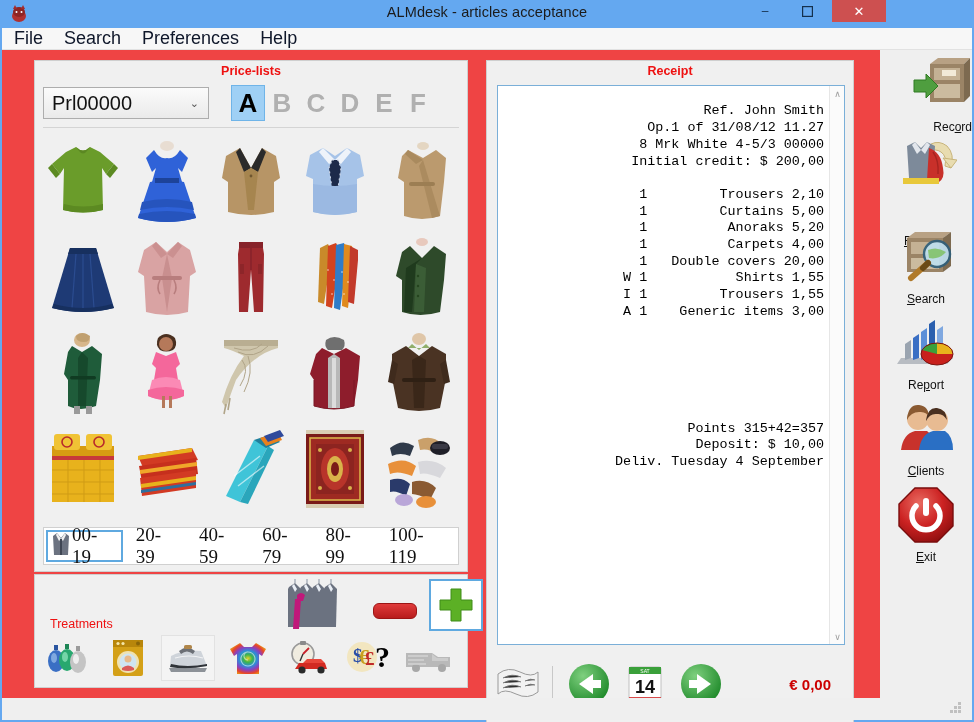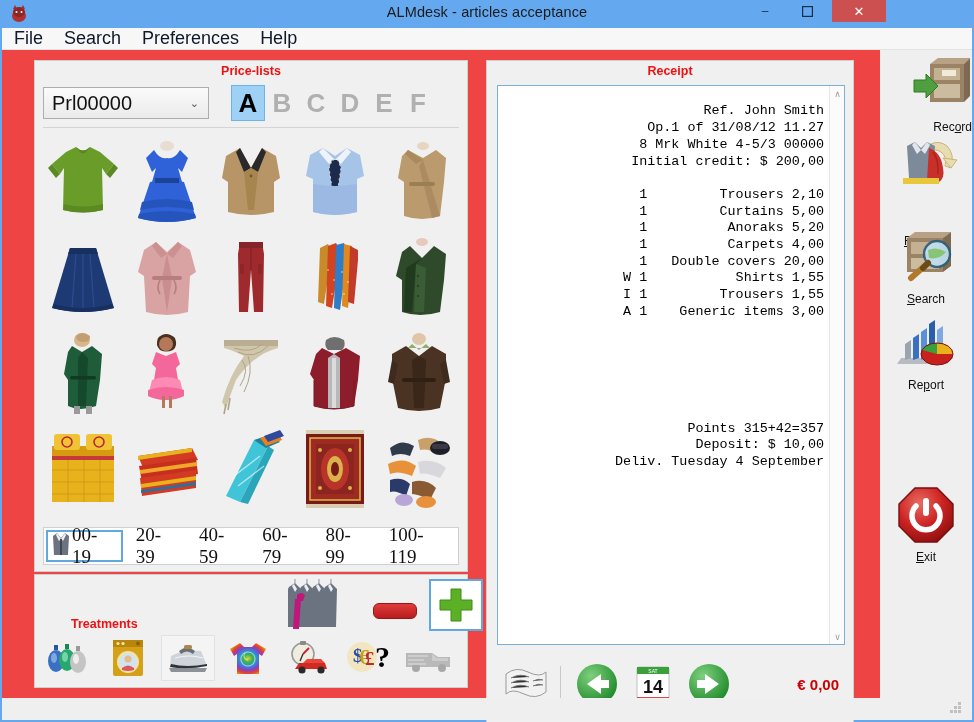--- a/index.html
+++ b/index.html
@@ -718,6 +718,19 @@
         <span class="side-label"><span id="lab-report">Re<u>p</u>ort</span></span>
       </div>
 
+      <div class="side-item" style="top:350px;">
+        <span>
+          <svg width="62" height="58" viewBox="0 0 62 58">
+            <path d="M6 50 Q8 34 20 31 L32 31 Q40 36 40 50 Z" fill="#c8322c"></path>
+            <circle cx="23" cy="19" r="11" fill="#e8bb92"></circle>
+            <path d="M12 18 Q14 4 24 5 Q34 6 34 18 Q32 11 24 12 Q16 12 12 20 Z" fill="#8a5a32"></path>
+            <path d="M24 50 Q26 34 38 31 L50 31 Q58 36 58 50 Z" fill="#2a6fc4"></path>
+            <circle cx="42" cy="20" r="11" fill="#e8bb92"></circle>
+            <path d="M31 20 Q33 7 42 8 Q51 9 52 20 Q48 13 42 14 Q35 13 31 21 Z" fill="#4a3020"></path>
+          </svg>
+        </span>
+        <span class="side-label"><span id="lab-clients"><u>C</u>lients</span></span>
+      </div>
 
       <div class="side-item" style="top:436px;">
         <span>

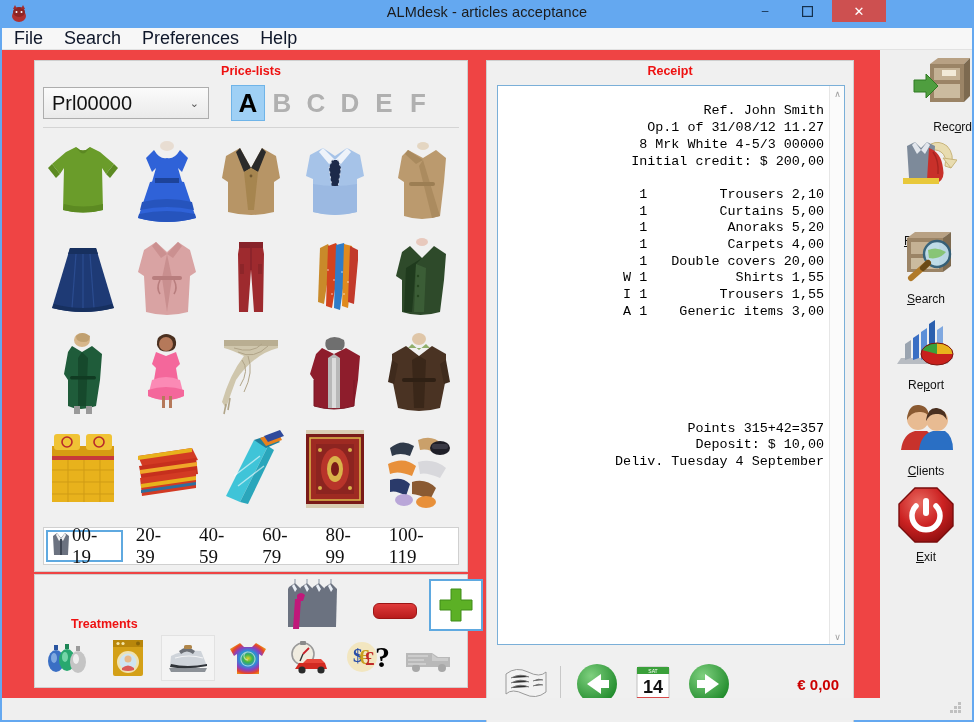--- a/index.html
+++ b/index.html
@@ -88,7 +88,7 @@
     position:absolute;left:32px;top:524px;width:434px;height:114px;
     background:#f0f0f0;border:1px solid #cfcfcf;box-sizing:border-box;
   }
-  .treat-label{position:absolute;left:36px;top:42px;font-size:12.5px;font-weight:bold;color:#ee1111;}
+  .treat-label{position:absolute;left:15px;top:42px;font-size:12.5px;font-weight:normal;color:#ee1111;}
   .suits-icon{position:absolute;left:250px;top:4px;}
   .minus-btn{
     position:absolute;left:338px;top:28px;width:42px;height:14px;

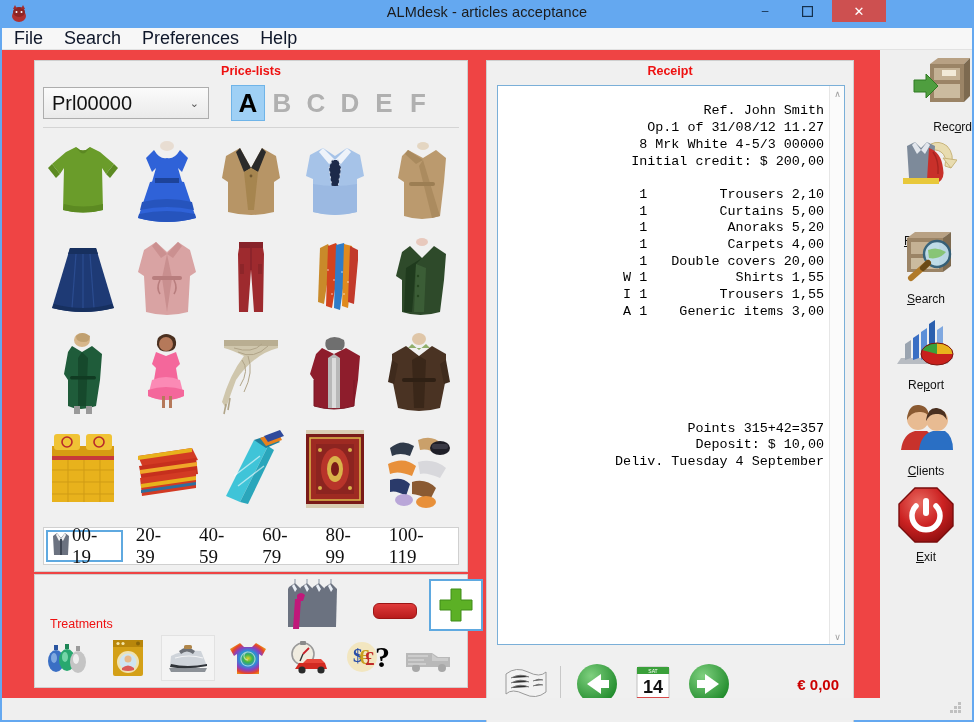--- a/index.html
+++ b/index.html
@@ -127,7 +127,7 @@
   .sb-arrow.down{bottom:0;}
   .sb-thumb{position:absolute;left:2px;top:15px;width:11px;height:0px;background:#d6d6d6;}
 
-  .receipt-bottom{position:absolute;left:12px;top:592px;width:352px;height:62px;display:flex;align-items:center;}
+  .receipt-bottom{position:absolute;left:4px;top:592px;width:352px;height:62px;display:flex;align-items:center;}
   .rb-icon{width:54px;height:48px;display:flex;align-items:center;justify-content:center;cursor:default;}
   .rb-sep{width:1px;height:36px;background:#c8c8c8;margin:0 7px;}
   .circ-btn{width:42px;height:42px;border-radius:50%;display:flex;align-items:center;justify-content:center;margin:0 8px;cursor:default;}

